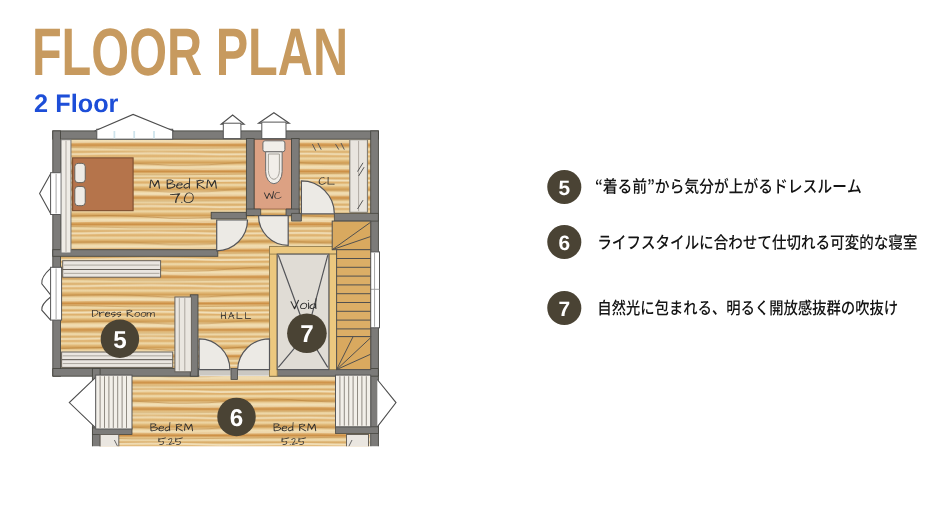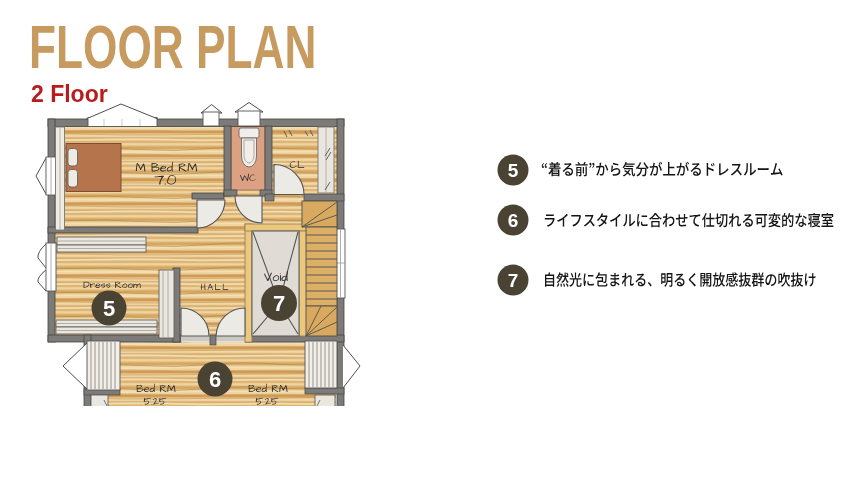--- a/index.html
+++ b/index.html
@@ -4,7 +4,7 @@
 html,body{margin:0;padding:0;background:#fff;}
 #page{position:relative;width:858px;height:406px;background:#fff;overflow:hidden;font-family:"Liberation Sans",sans-serif;}
 #title{position:absolute;left:29px;top:12px;font-size:61px;font-weight:bold;color:#c79a5f;transform:scaleX(.725);transform-origin:left top;}
-#sub{position:absolute;left:31px;top:81px;font-size:23px;font-weight:bold;color:#b91c1c;}
+#sub{position:absolute;left:31px;top:81px;font-size:23px;font-weight:bold;color:#1d4ed8;}
 </style></head>
 <body>
 <div id="page">

